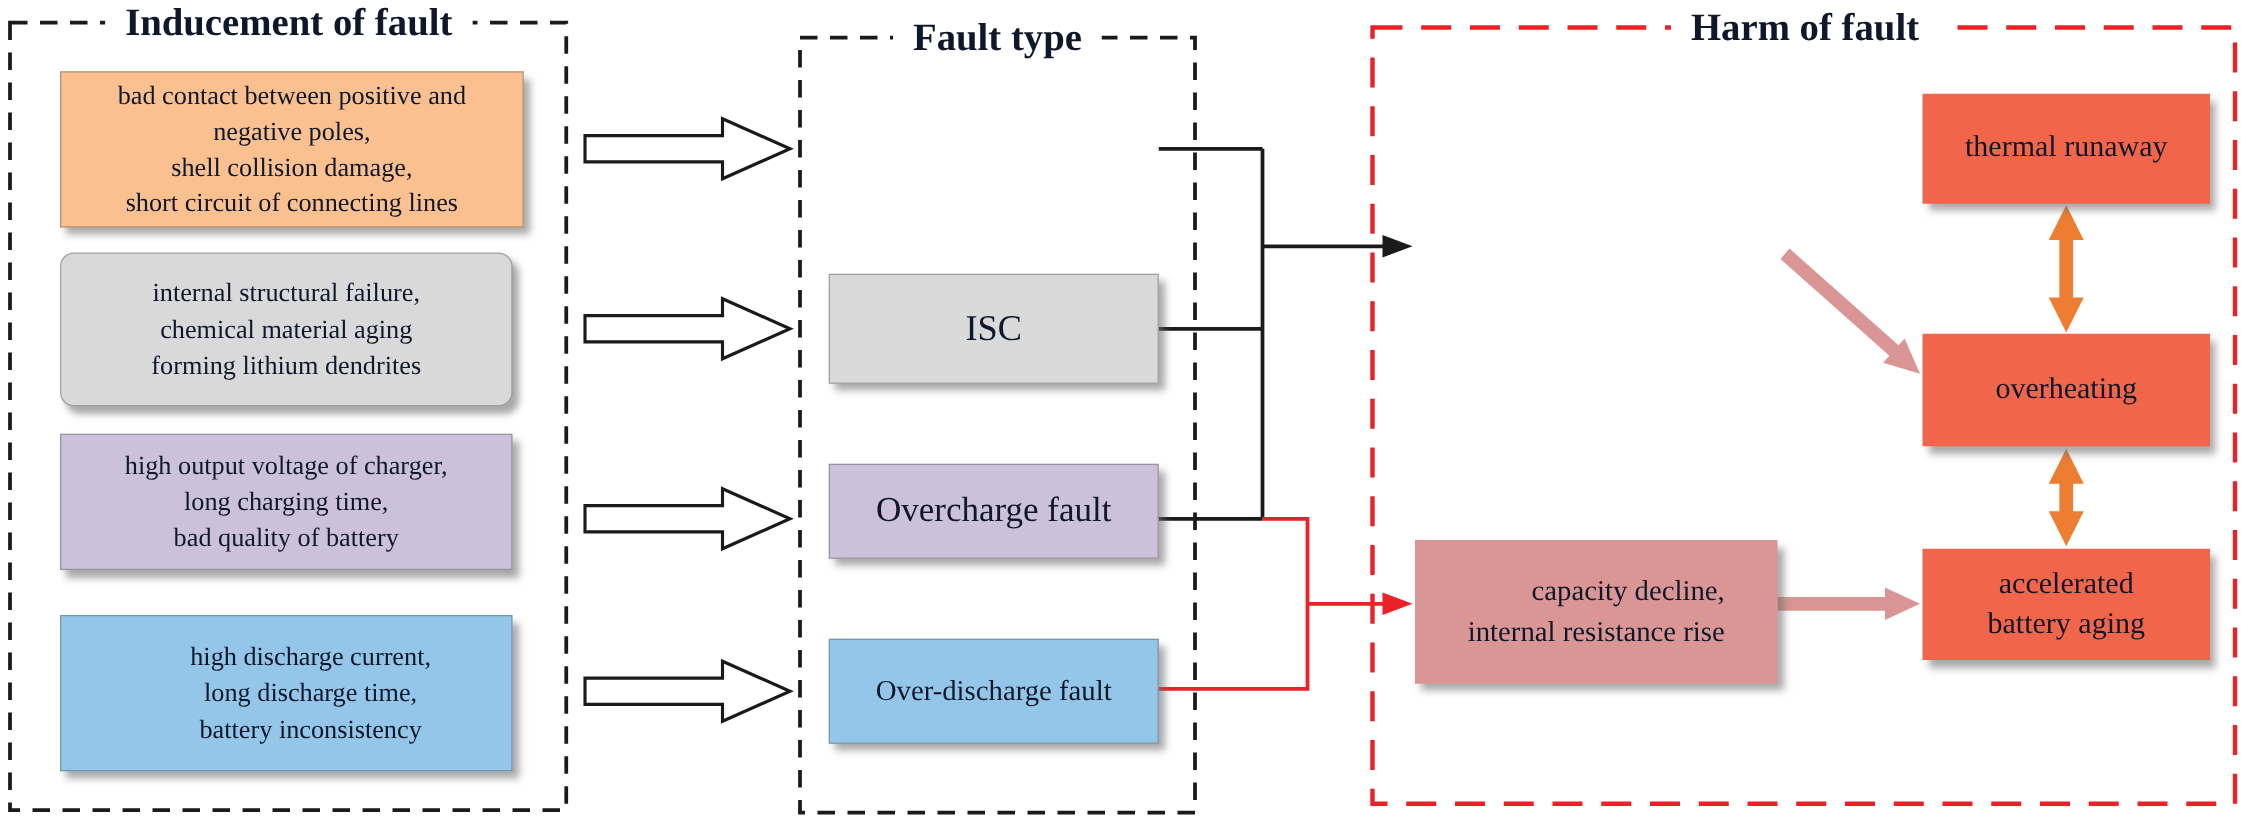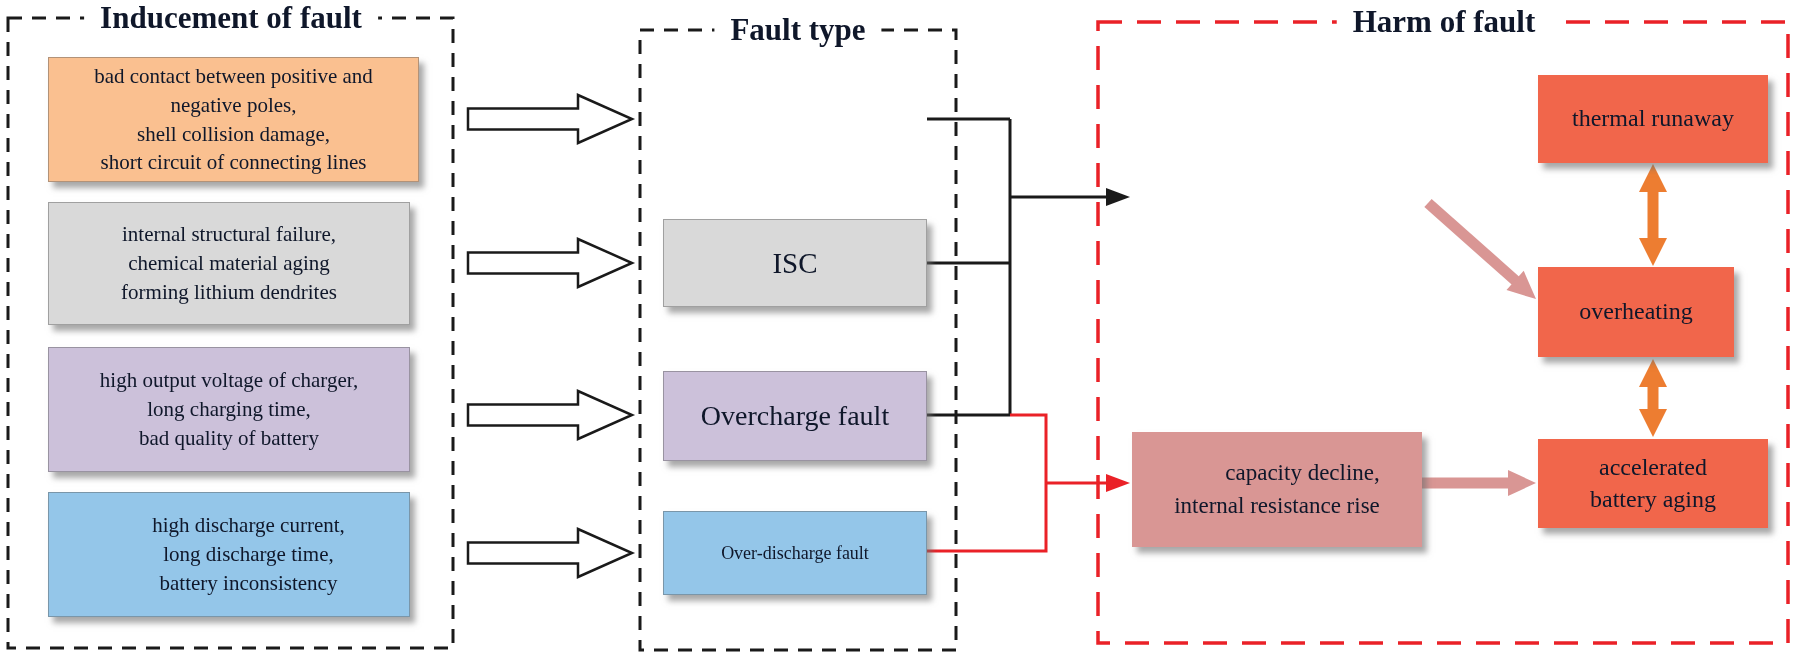--- a/index.html
+++ b/index.html
@@ -86,7 +86,7 @@
 negative poles,
 shell collision damage,
 short circuit of connecting lines</div>
-  <div class="box bordered t-small" style="left: 48px; top: 202px; width: 362px; height: 123px; background: rgb(217, 217, 217);">internal structural failure,
+  <div class="box bordered t-small" style="left: 48px; top: 202px; width: 362px; height: 123px; background: rgb(217, 217, 217); border-radius: 11px;">internal structural failure,
 chemical material aging
 forming lithium dendrites</div>
   <div class="box bordered t-small" style="left: 48px; top: 347px; width: 362px; height: 125px; background: rgb(204, 193, 218);">high output voltage of charger,

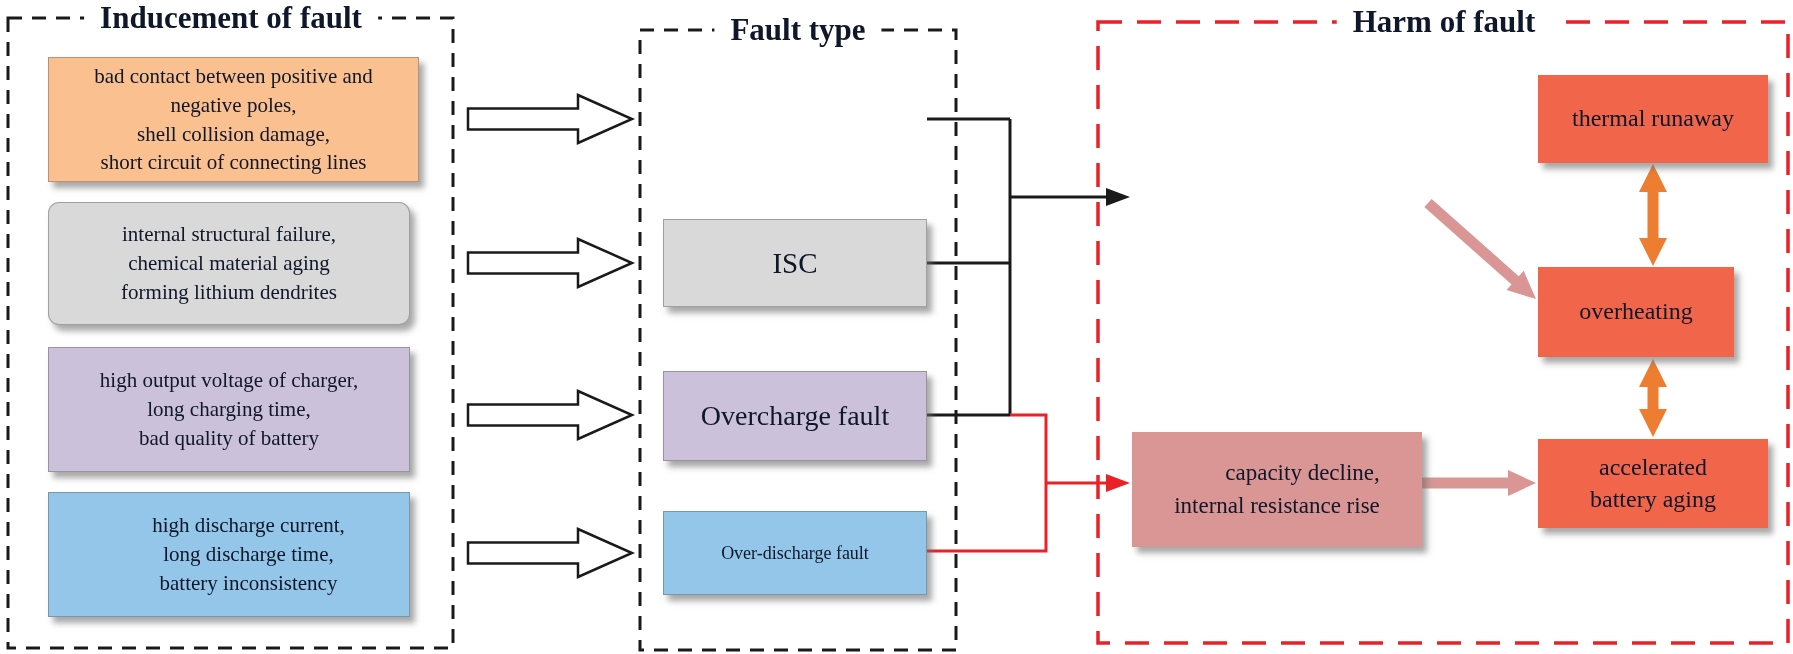--- a/index.html
+++ b/index.html
@@ -104,7 +104,7 @@
 internal resistance rise</div>
 
   <div class="box t-coral" style="left: 1538px; top: 75px; width: 230px; height: 88px; background: rgb(241, 102, 75);">thermal runaway</div>
-  <div class="box t-coral" style="left: 1538px; top: 267px; width: 196px; height: 90px; background: rgb(241, 102, 75);">overheating</div>
+  <div class="box t-coral" style="left: 1538px; top: 267px; width: 230px; height: 90px; background: rgb(241, 102, 75);">overheating</div>
   <div class="box t-coral" style="left: 1538px; top: 439px; width: 230px; height: 89px; background: rgb(241, 102, 75);">accelerated
 battery aging</div>
 

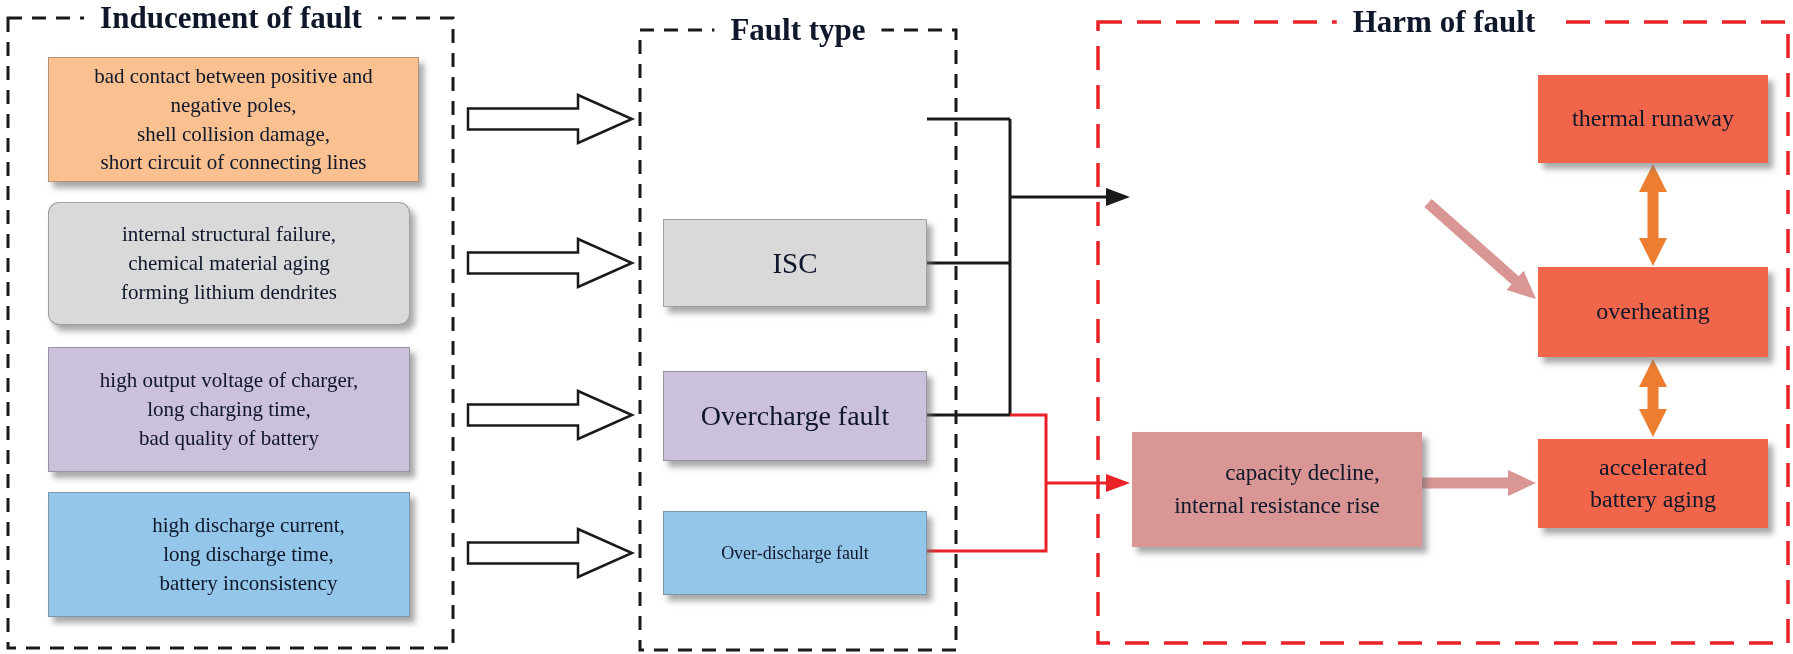--- a/index.html
+++ b/index.html
@@ -89,7 +89,7 @@
   <div class="box bordered t-small" style="left: 48px; top: 202px; width: 362px; height: 123px; background: rgb(217, 217, 217); border-radius: 11px;">internal structural failure,
 chemical material aging
 forming lithium dendrites</div>
-  <div class="box bordered t-small" style="left: 48px; top: 347px; width: 362px; height: 125px; background: rgb(204, 193, 218);">high output voltage of charger,
+  <div class="box bordered t-small" style="left: 48px; top: 347px; width: 362px; height: 109px; background: rgb(204, 193, 218);">high output voltage of charger,
 long charging time,
 bad quality of battery</div>
   <div class="box bordered t-small" style="left: 48px; top: 492px; width: 362px; height: 125px; background: rgb(148, 198, 233); padding-left: 39px;">high discharge current,

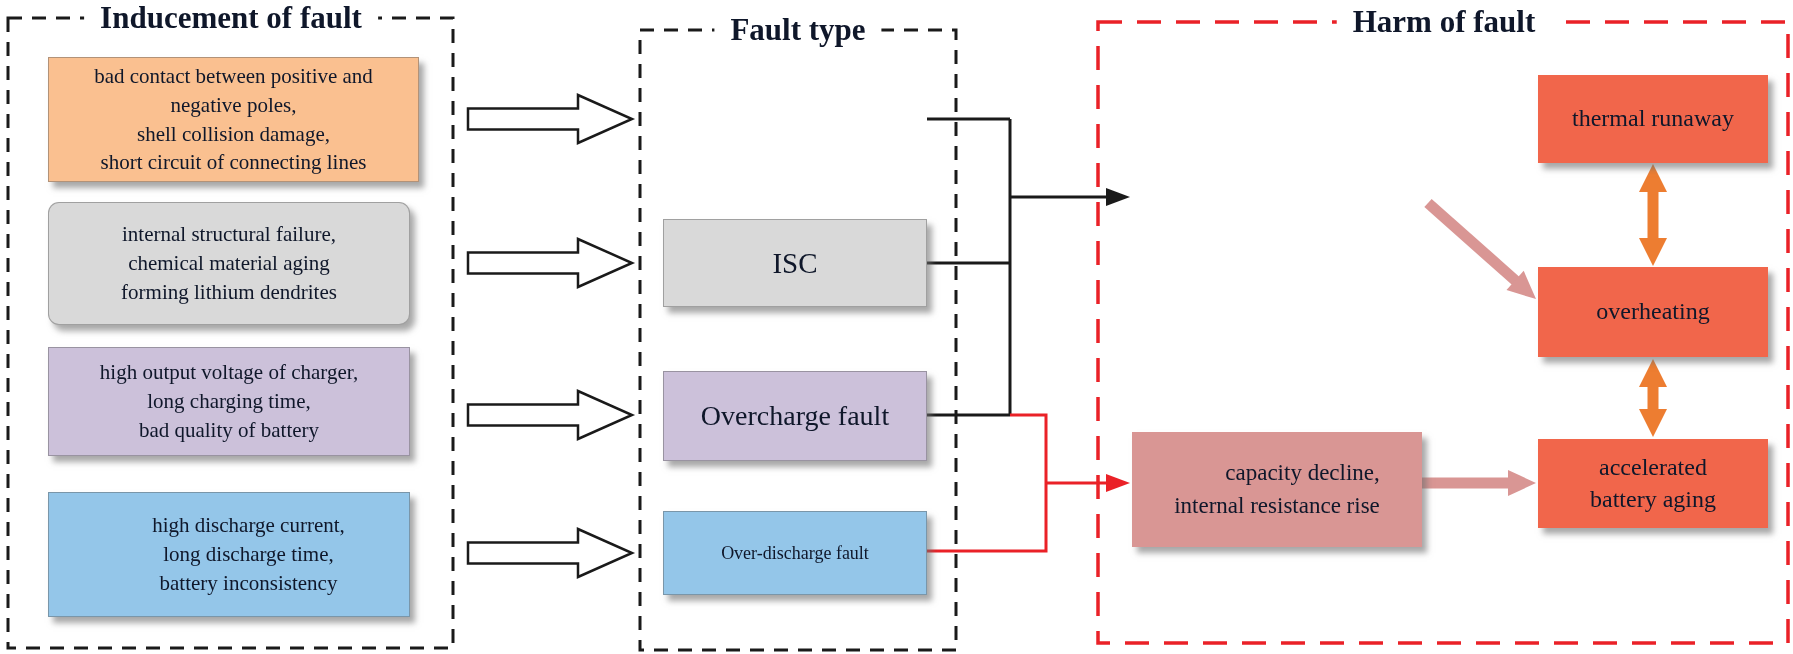--- a/index.html
+++ b/index.html
@@ -97,7 +97,7 @@
 battery inconsistency</div>
 
   <div class="box bordered t-mid" style="left: 663px; top: 219px; width: 264px; height: 88px; background: rgb(217, 217, 217);">ISC</div>
-  <div class="box bordered t-mid2" style="left: 663px; top: 371px; width: 264px; height: 90px; background: rgb(204, 193, 218);">Overcharge fault</div>
+  <div class="box bordered t-mid2" style="left: 663px; top: 371px; width: 264px; height: 76px; background: rgb(204, 193, 218);">Overcharge fault</div>
   <div class="box bordered t-mid3" style="left: 663px; top: 511px; width: 264px; height: 84px; background: rgb(148, 198, 233);">Over-discharge fault</div>
 
   <div class="box t-rose" style="left: 1132px; top: 432px; width: 290px; height: 115px; background: rgb(217, 150, 148); text-align: right;">capacity decline,

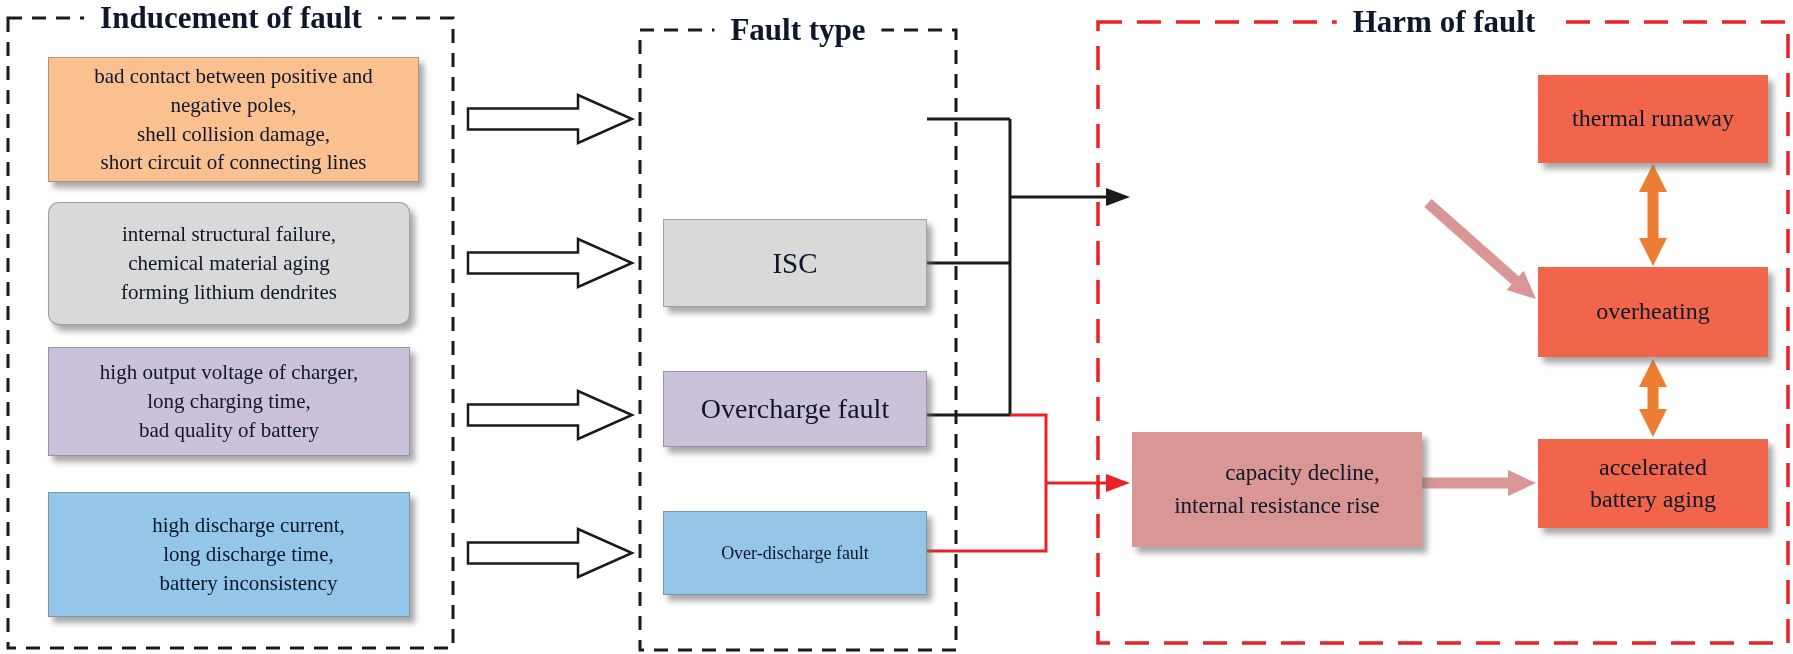--- a/index.html
+++ b/index.html
@@ -37,7 +37,7 @@
   .t-small{font-size:21px;}
   .t-mid{font-size:29px;}
   .t-mid2{font-size:28px;}
-  .t-mid3{font-size:18px;}
+  .t-mid3{font-size:23px;}
   .t-rose{font-size:23px;line-height:1.42;}
   .t-coral{font-size:24px;line-height:1.3;}
 </style>

